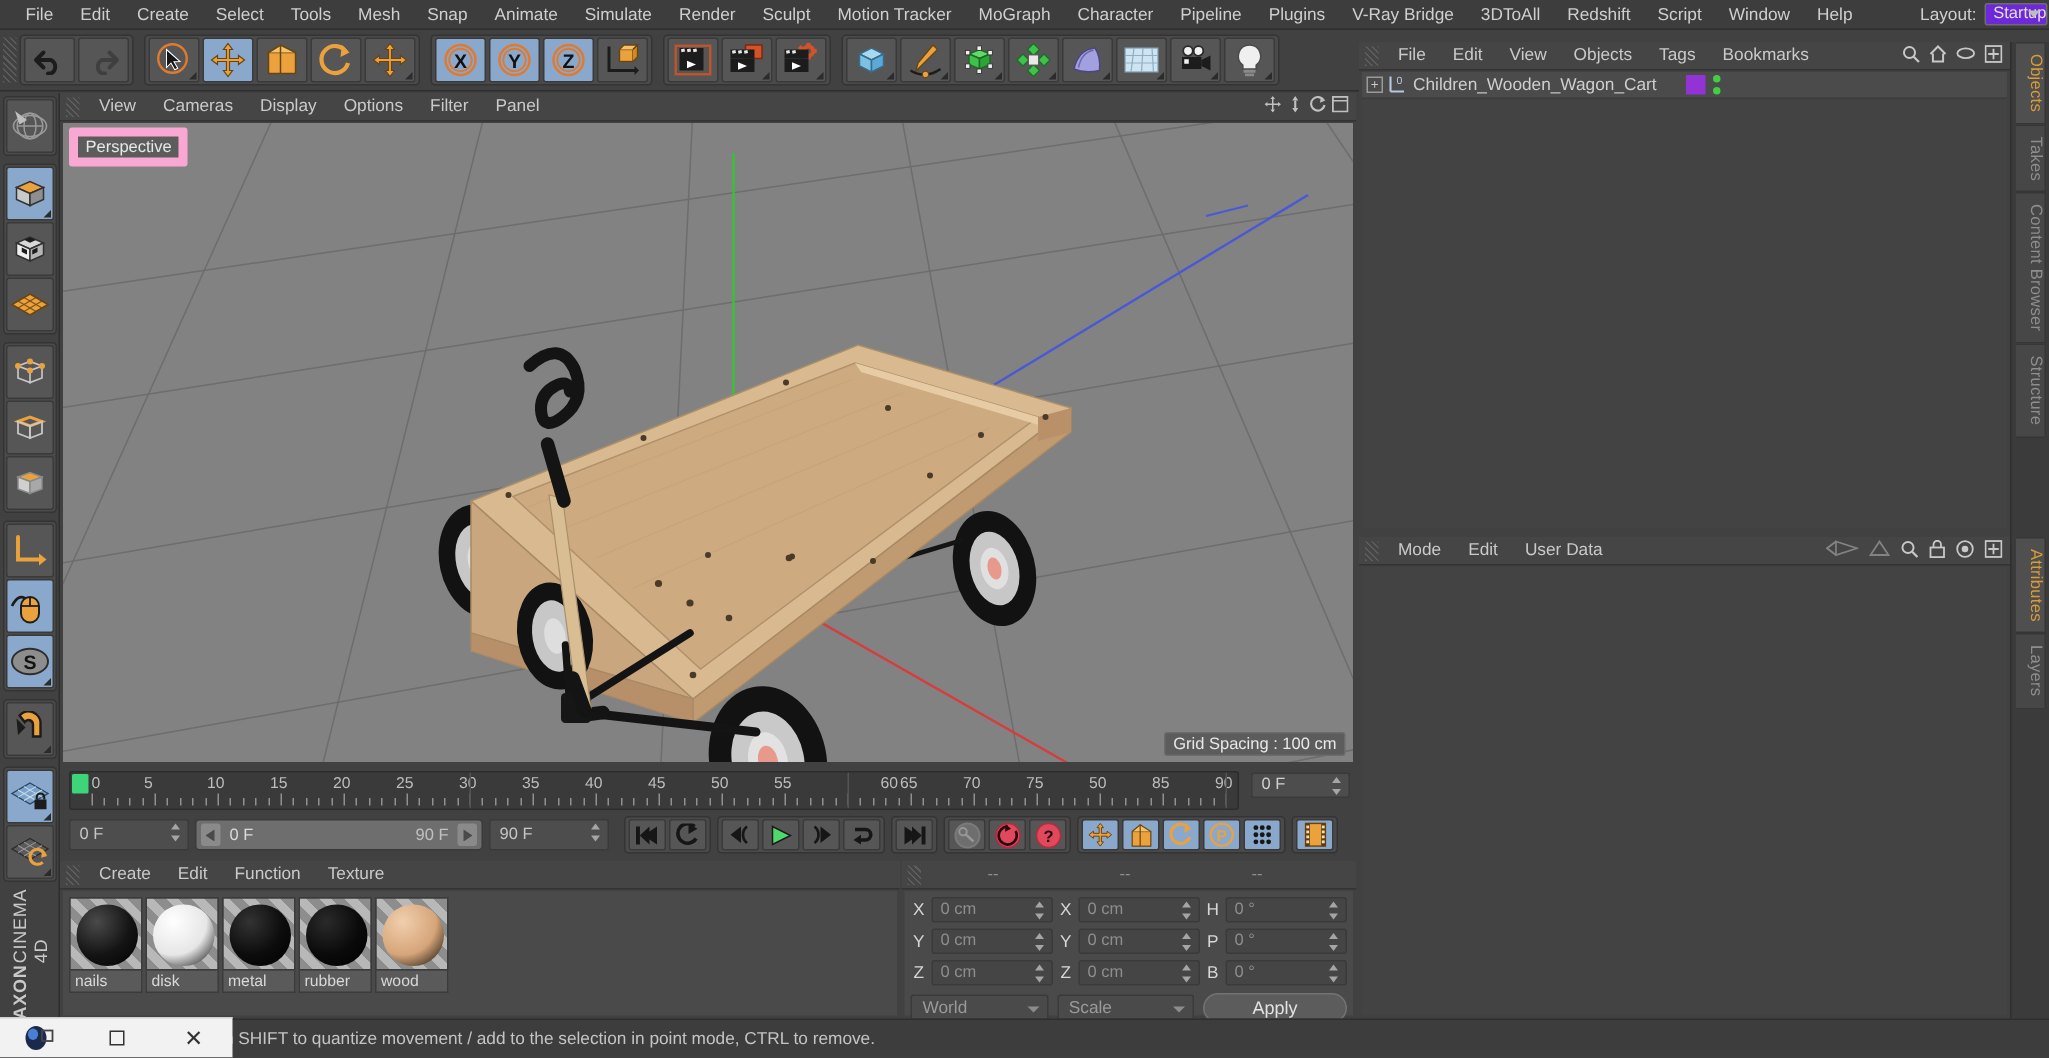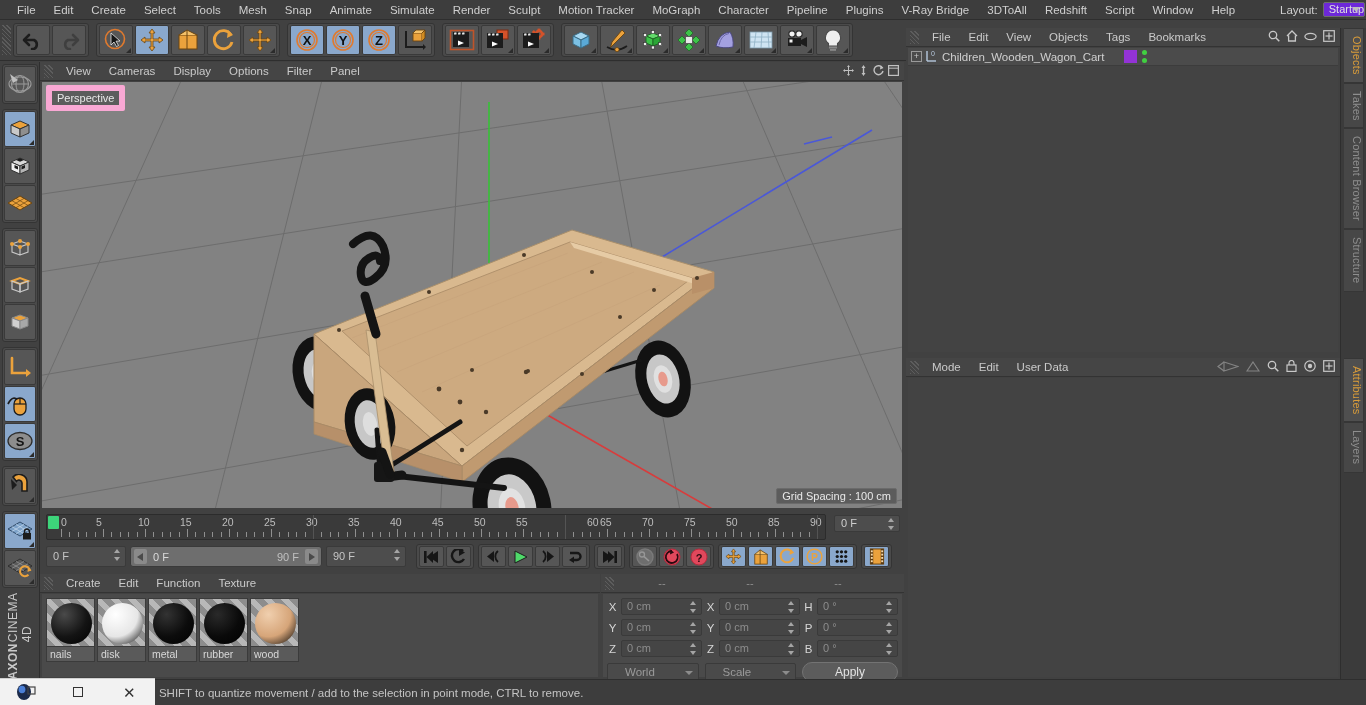--- a/index.html
+++ b/index.html
@@ -200,7 +200,7 @@
   .coord-bottom{display:flex;gap:6px;margin-top:5px;align-items:center;}
   .coord-sel{
     flex:1;height:19px;background:#4a4a4a;border:1px solid #3a3a3a;border-radius:2px;
-    color:#9a9a9a;font-size:11.5px;line-height:17px;padding-left:17px;position:relative;
+    color:#9a9a9a;font-size:11.5px;line-height:17px;padding-left:7px;position:relative;
   }
   .coord-sel .caret{position:absolute;right:5px;top:7px;width:0;height:0;border-left:4px solid transparent;border-right:4px solid transparent;border-top:4px solid #8c8c8c;}
   #apply-btn{

